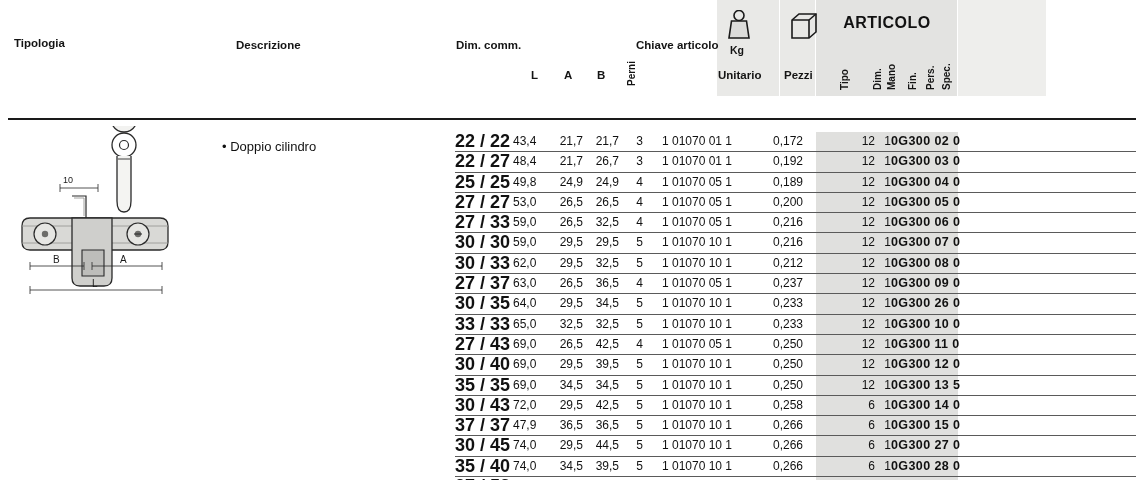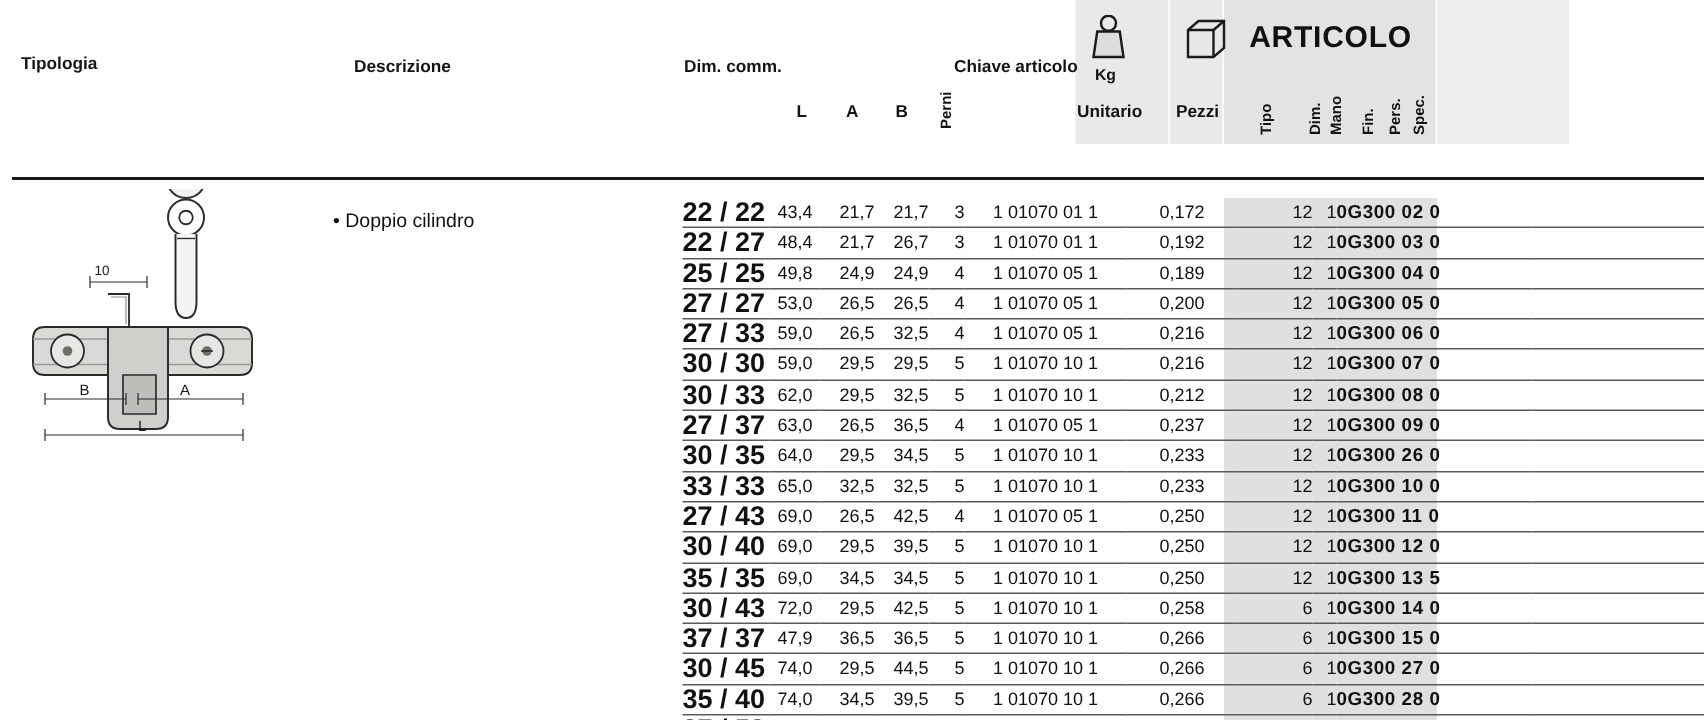--- a/index.html
+++ b/index.html
@@ -73,7 +73,7 @@
     top: 14px;
     width: 142px;
     text-align: center;
-    font-size: 20px;
+    font-size: 16px;
     font-weight: bold;
     letter-spacing: 0.5px;
     color: #111111;

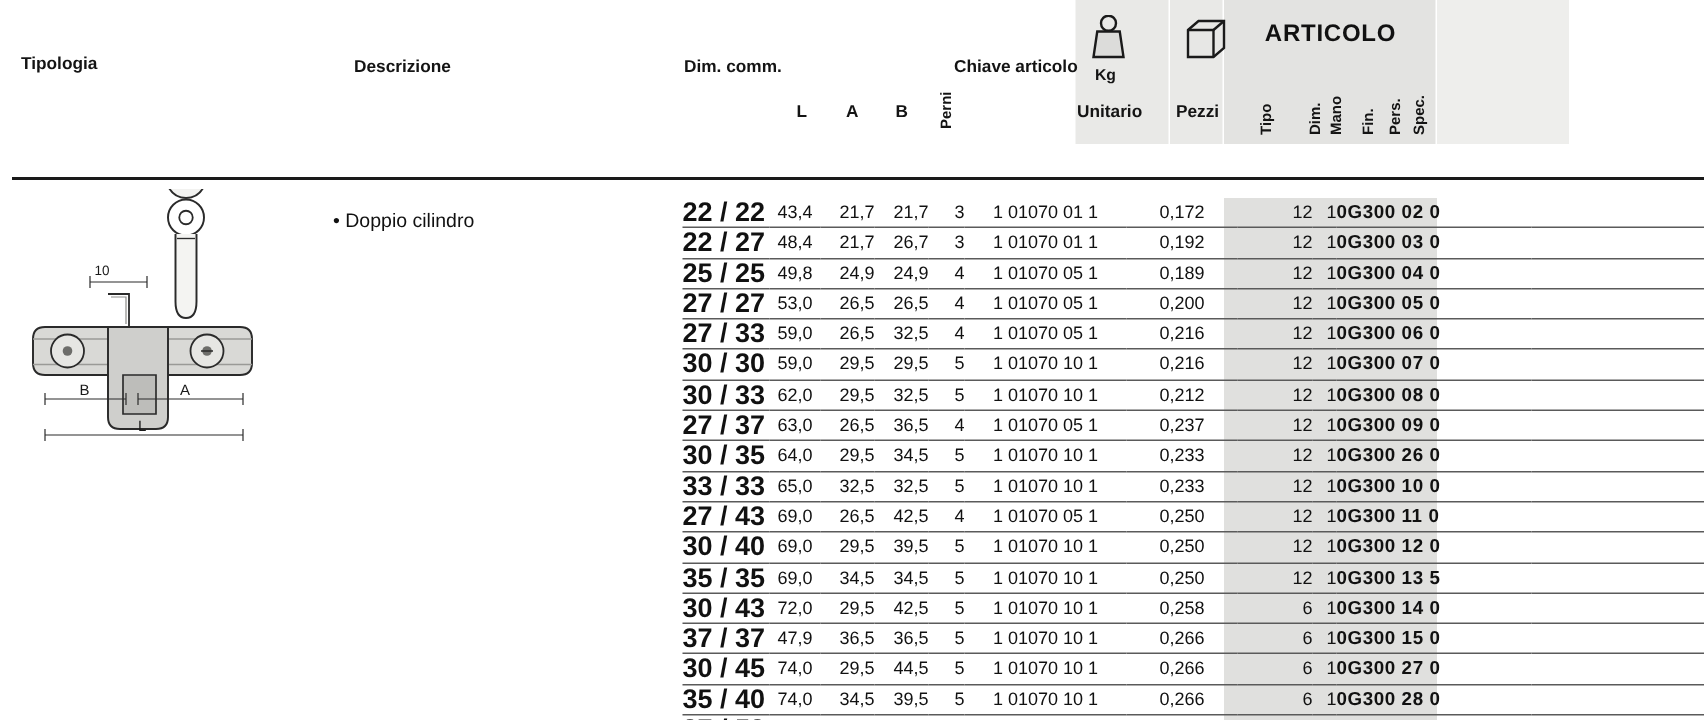--- a/index.html
+++ b/index.html
@@ -162,7 +162,7 @@
     text-align: left;
     padding-left: 2px;
   }
-  td.c-l { width: 34px; text-align: center; }
+  td.c-l { width: 34px; text-align: left; }
   td.c-a { width: 36px; text-align: right; }
   td.c-b { width: 36px; text-align: right; }
   td.c-perni { width: 24px; text-align: right; }

